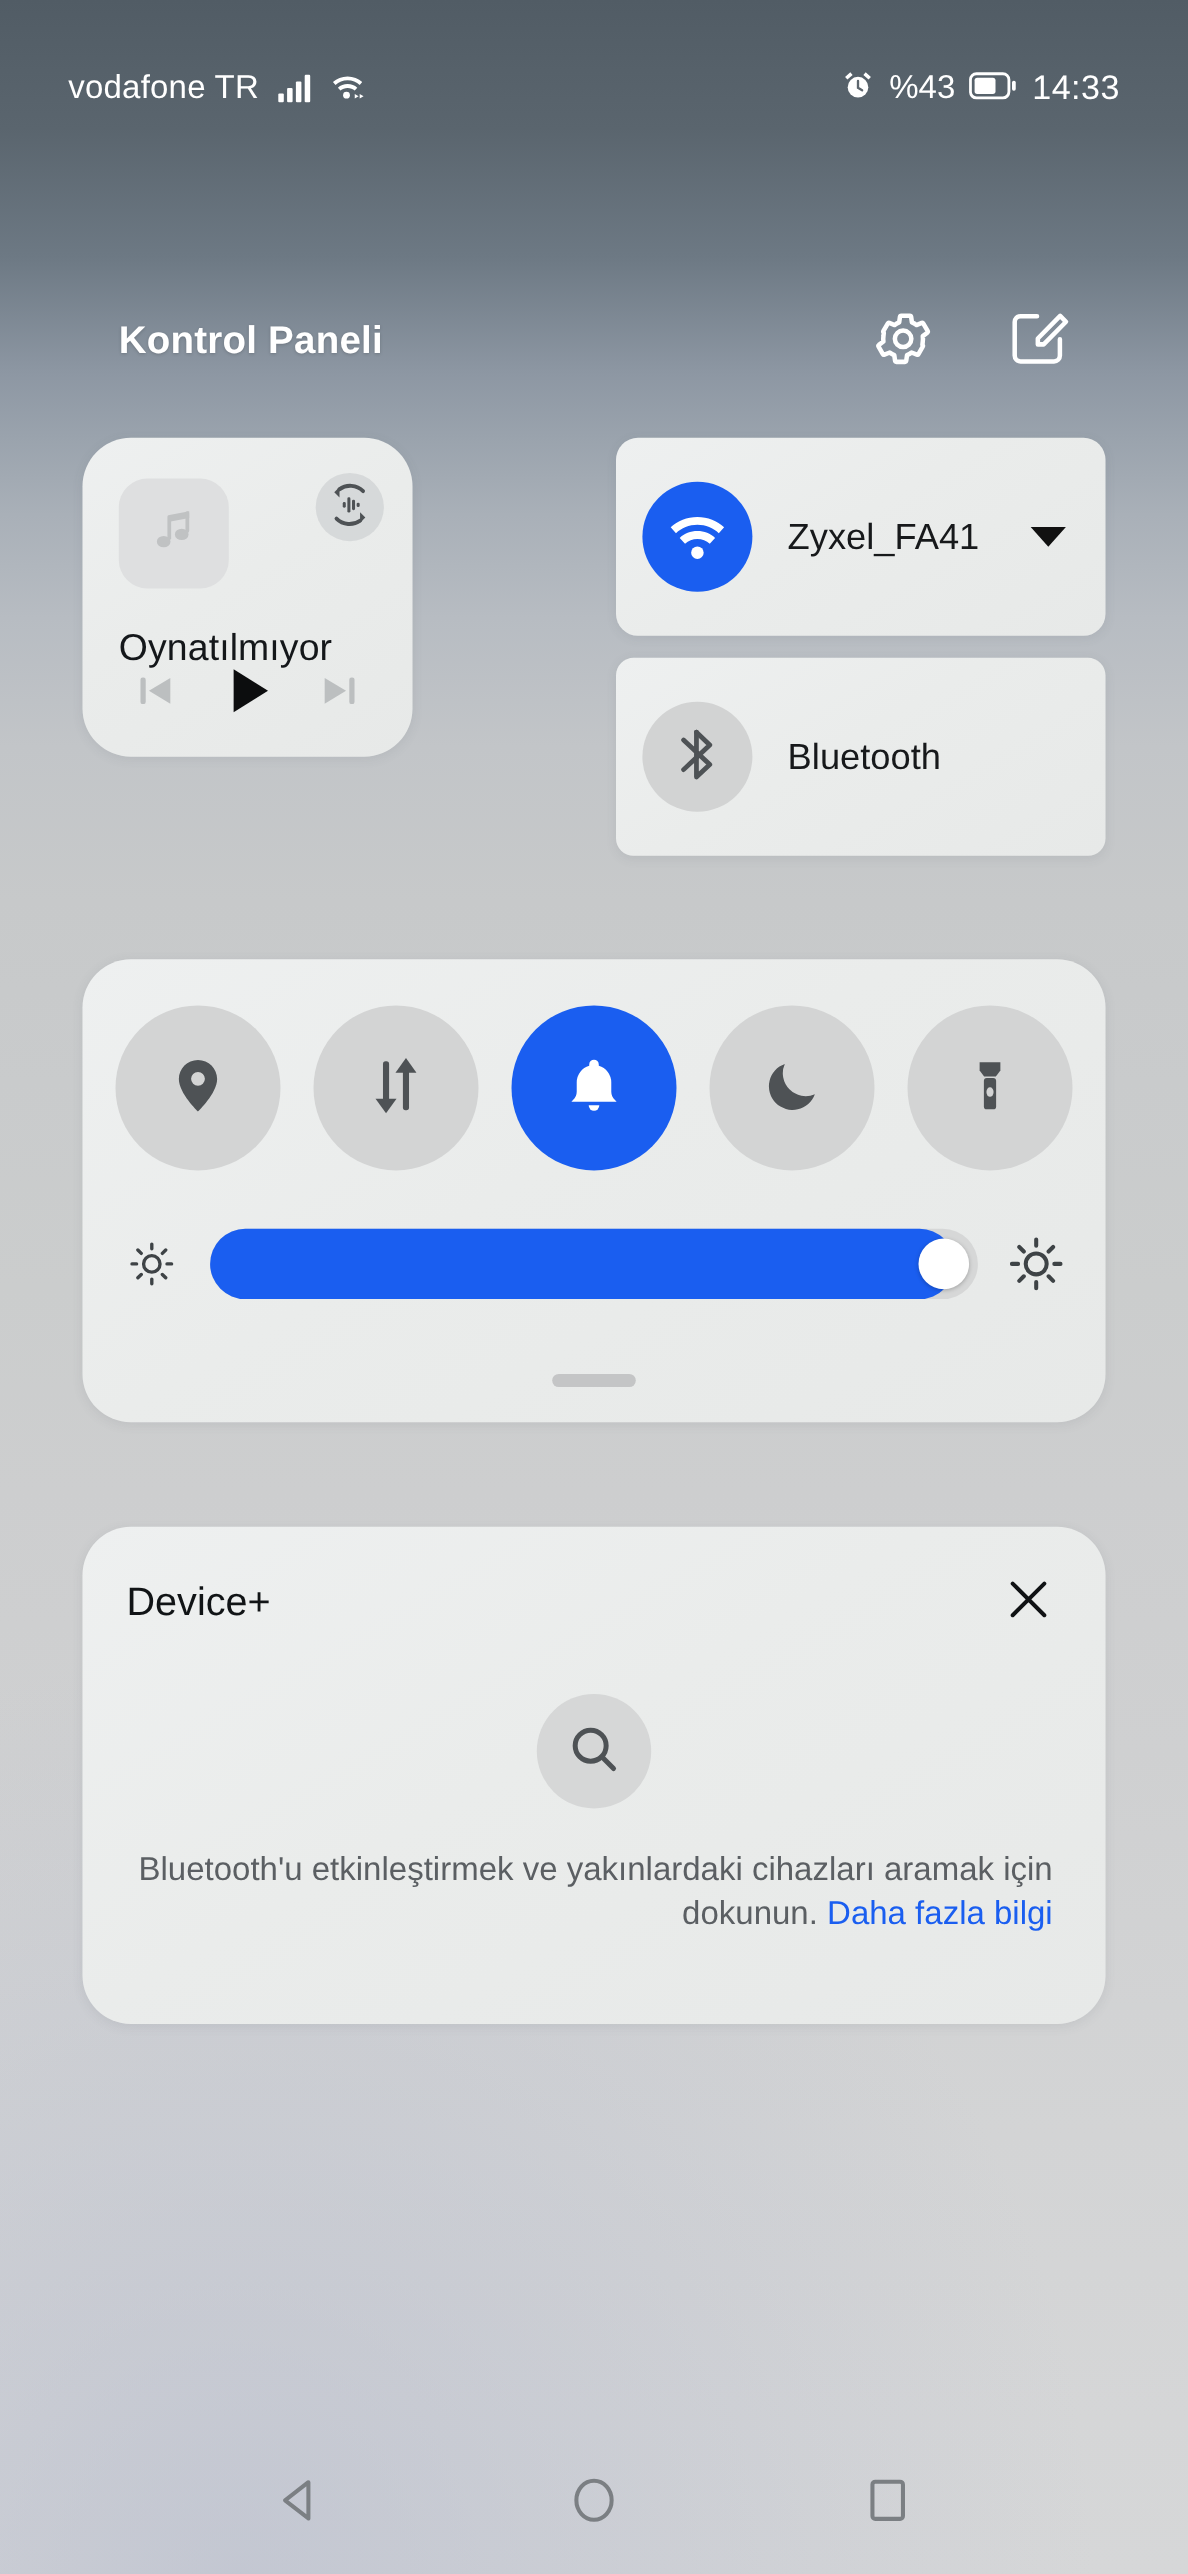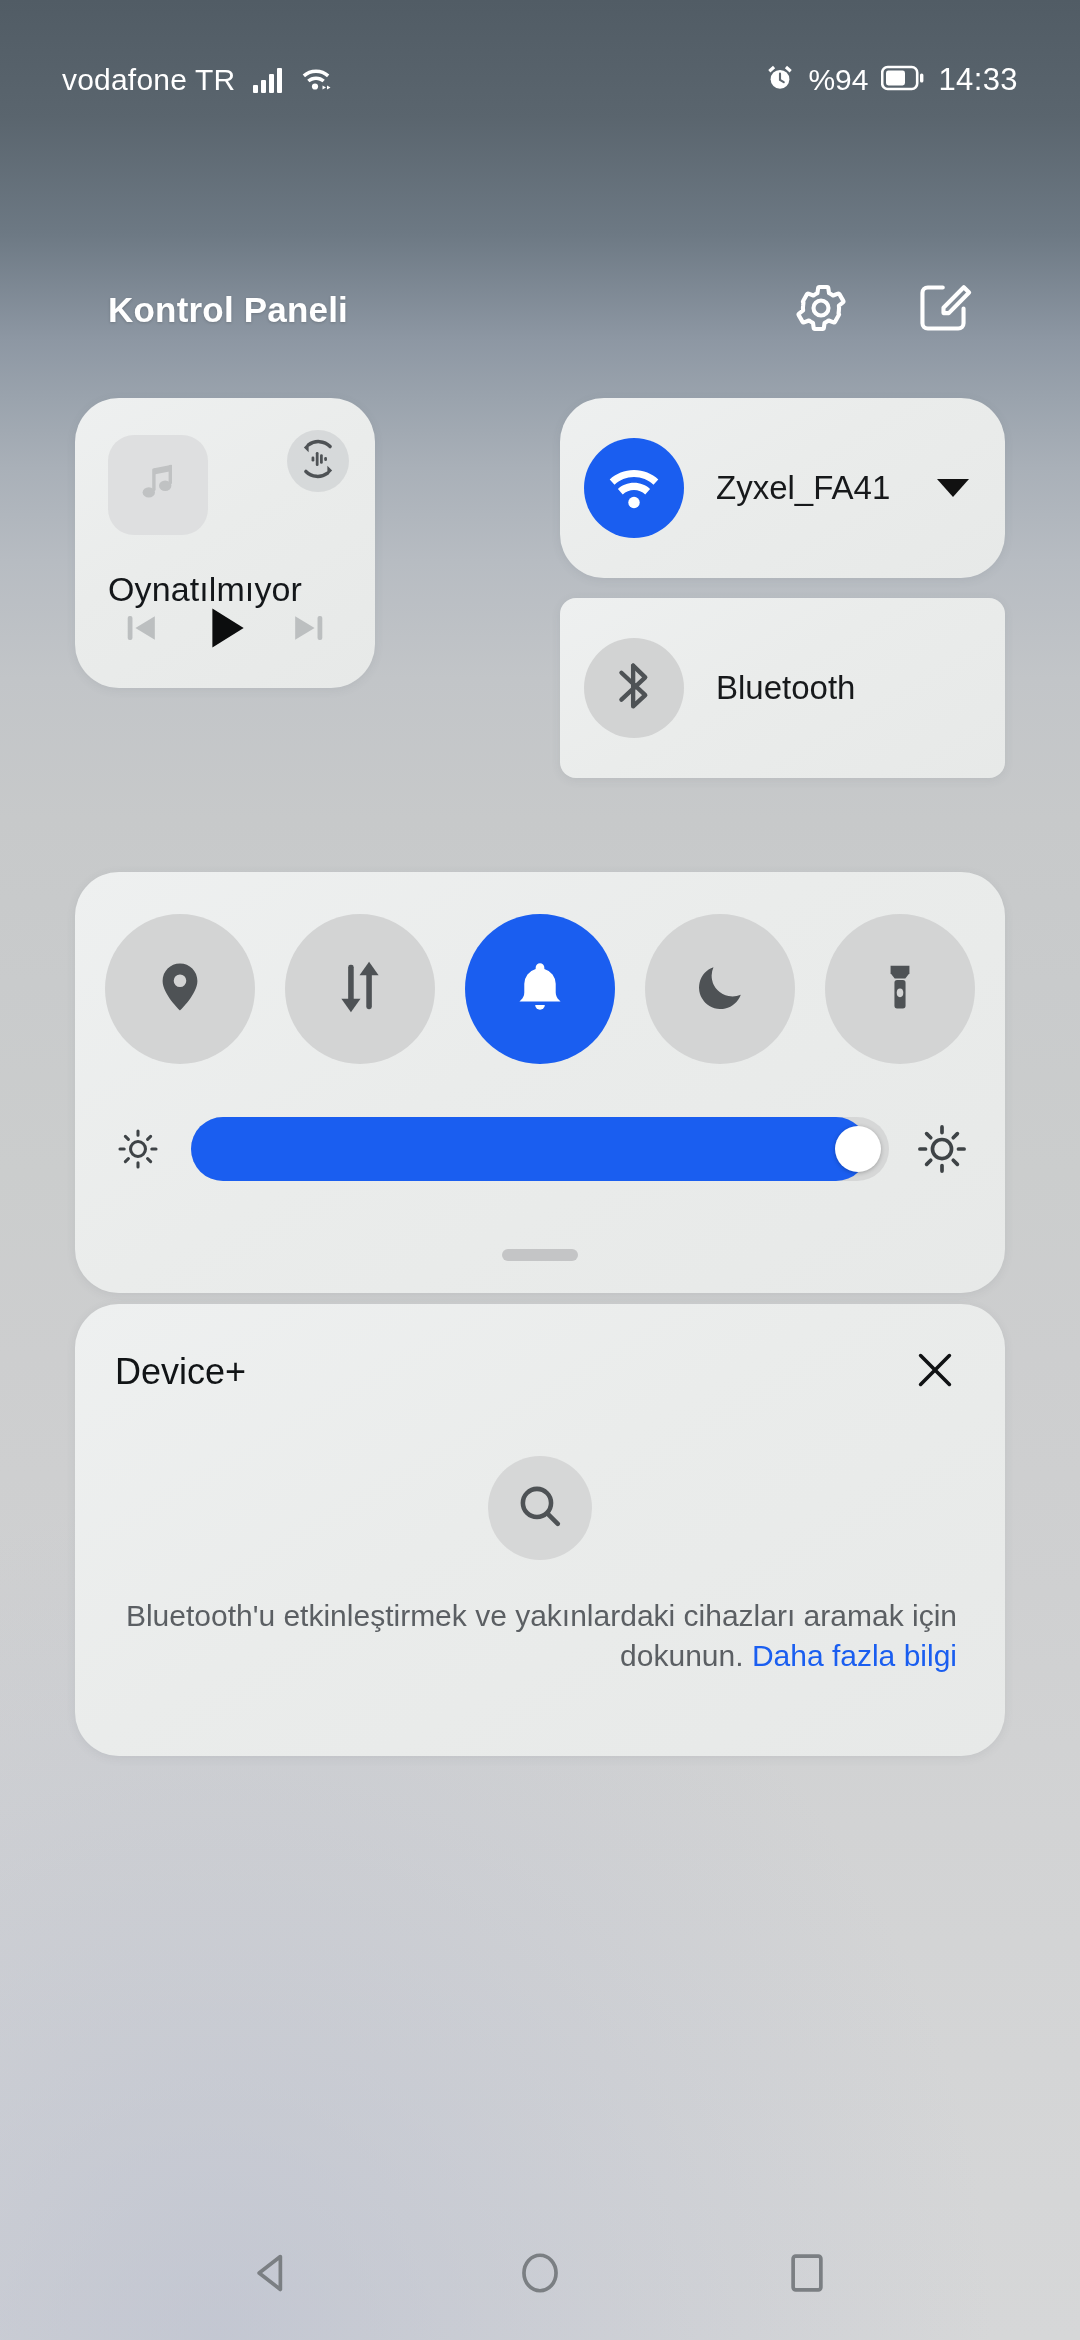--- a/index.html
+++ b/index.html
@@ -214,7 +214,7 @@
           <path d="M12 8.5v5l3 1.8" stroke="#5d666e" stroke-width="1.7" fill="none" stroke-linecap="round"></path>
         </svg>
       </span>
-      <span class="sb-pct">%94</span>
+      <span class="sb-pct">%43</span>
       <span>
         <svg width="44" height="28" viewBox="0 0 44 28">
           <rect x="1.2" y="3" width="35" height="22" rx="5.5" fill="none" stroke="#fff" stroke-width="2.6"></rect>

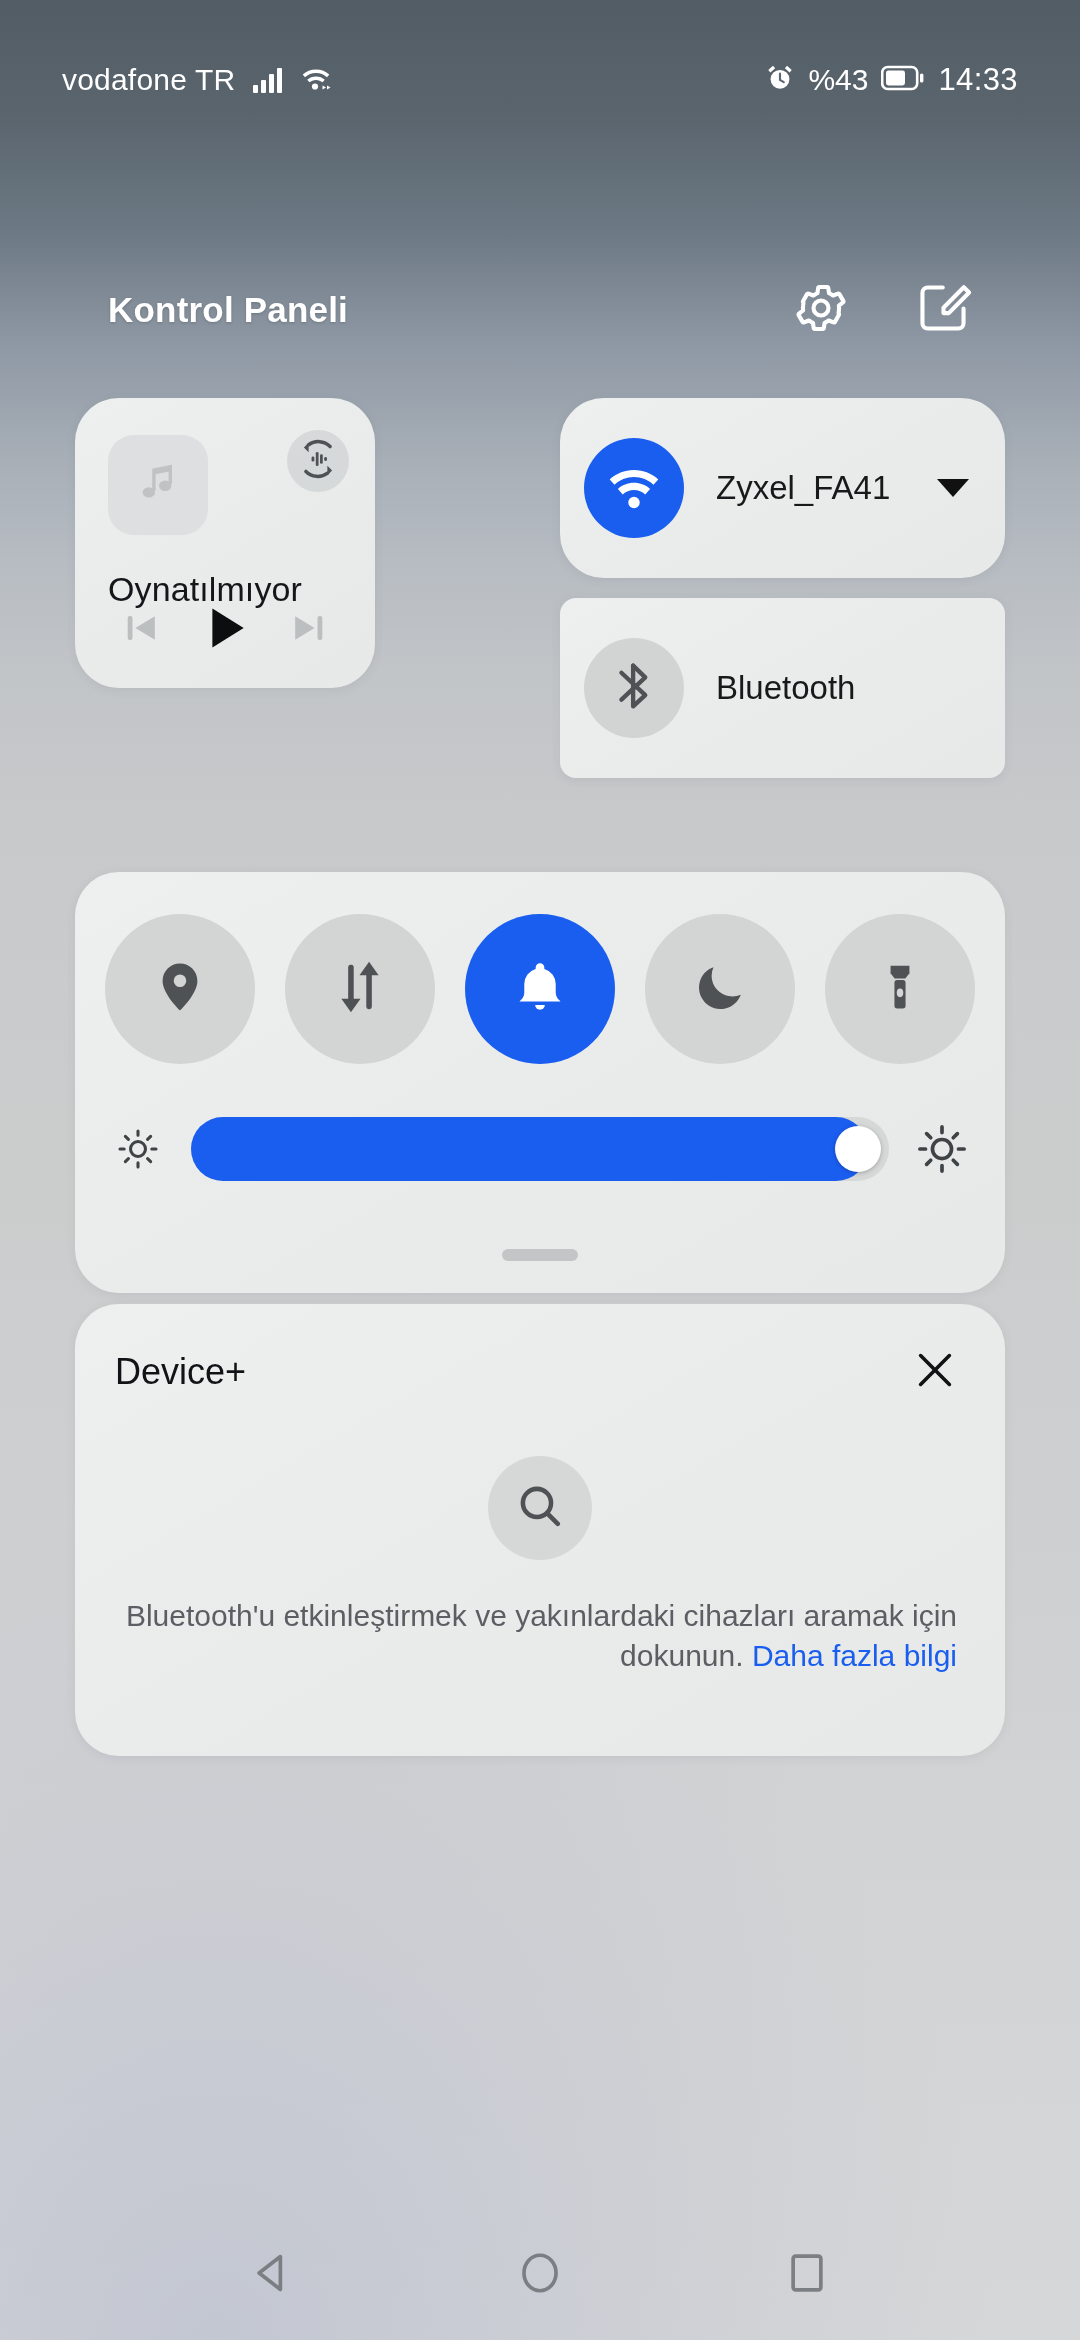--- a/index.html
+++ b/index.html
@@ -100,7 +100,7 @@
   .ctl{ width:64px; height:64px; display:flex; align-items:center; justify-content:center; }
 
   
-  #wifi-card{ left:560px; top:398px; width:445px; height:180px; }
+  #wifi-card{ left:560px; top:398px; width:445px; height:180px;border-radius:20px; }
   #bt-card{ left:560px; top:598px; width:445px; height:180px;border-radius:16px; }
   .tile-row{ position:absolute; inset:0; display:flex; align-items:center; padding-left:24px; }
   .tile-ic{

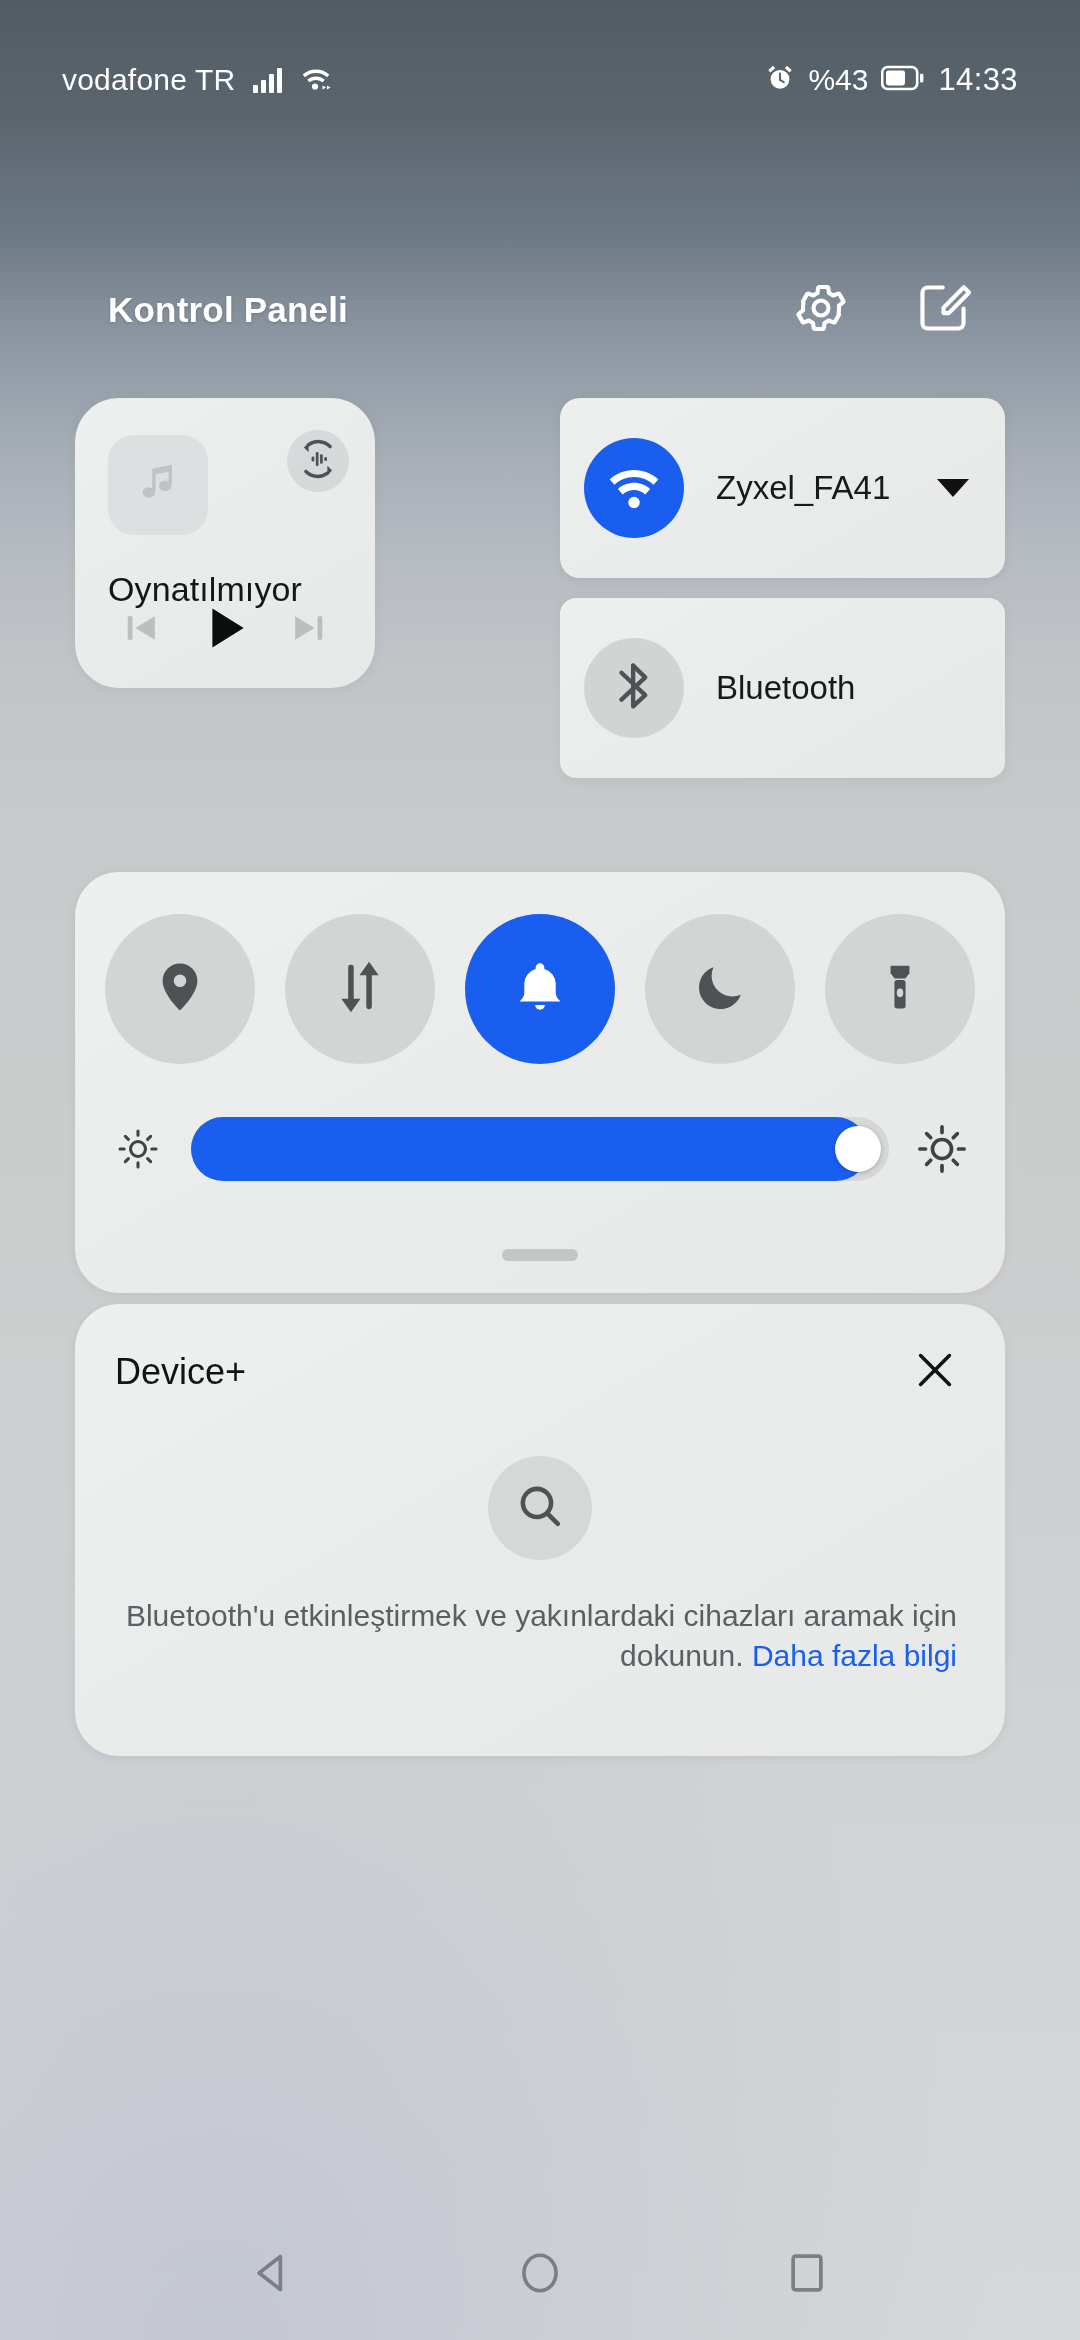--- a/index.html
+++ b/index.html
@@ -156,7 +156,7 @@
   }
 
   
-  #device-card{ left:75px; top:1304px; width:930px; height:452px; }
+  #device-card{ left:75px; top:1388px; width:930px; height:452px; }
   .dev-head{
     position:absolute; left:40px; right:40px; top:36px; height:64px;
     display:flex; align-items:center; justify-content:space-between;

